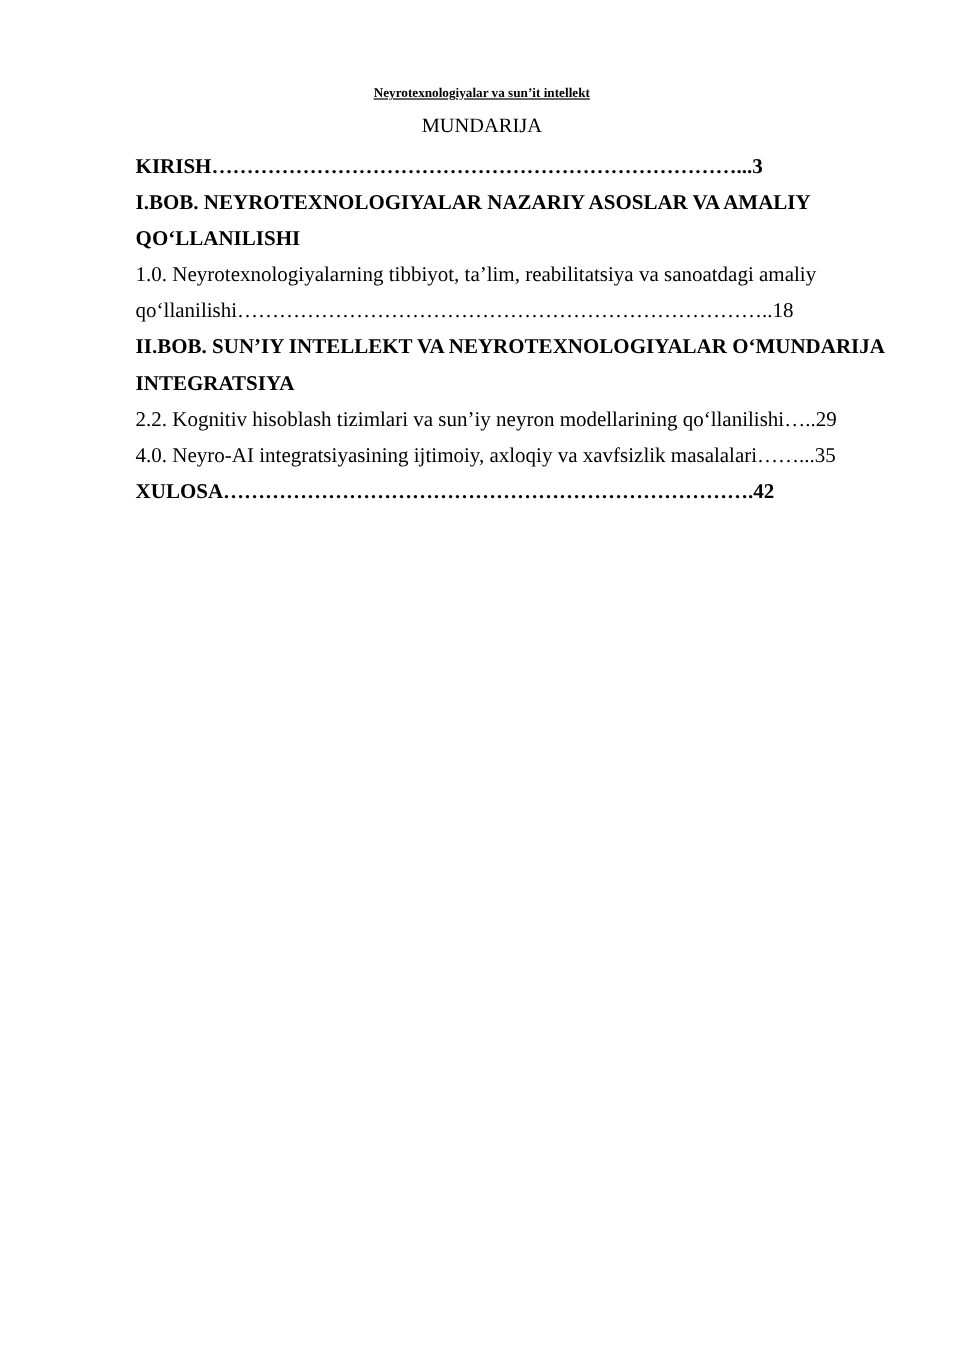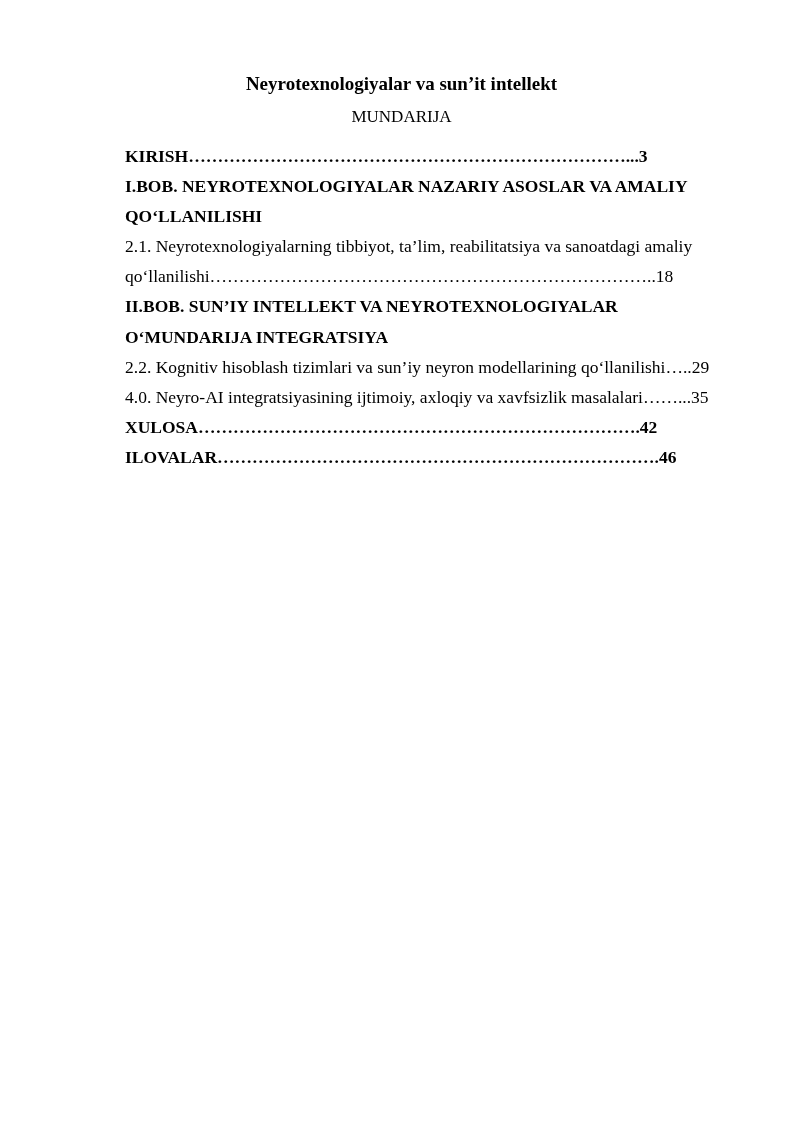--- a/index.html
+++ b/index.html
@@ -25,10 +25,11 @@
   .doc-title {
     text-align: center;
     font-weight: bold;
-    font-size: 19px;
+    font-size: 11px;
     line-height: 1.5;
     margin: 0 0 5px 0;
     padding-right: 50px;
+    text-decoration: underline;
   }
   .doc-subtitle {
     text-align: center;

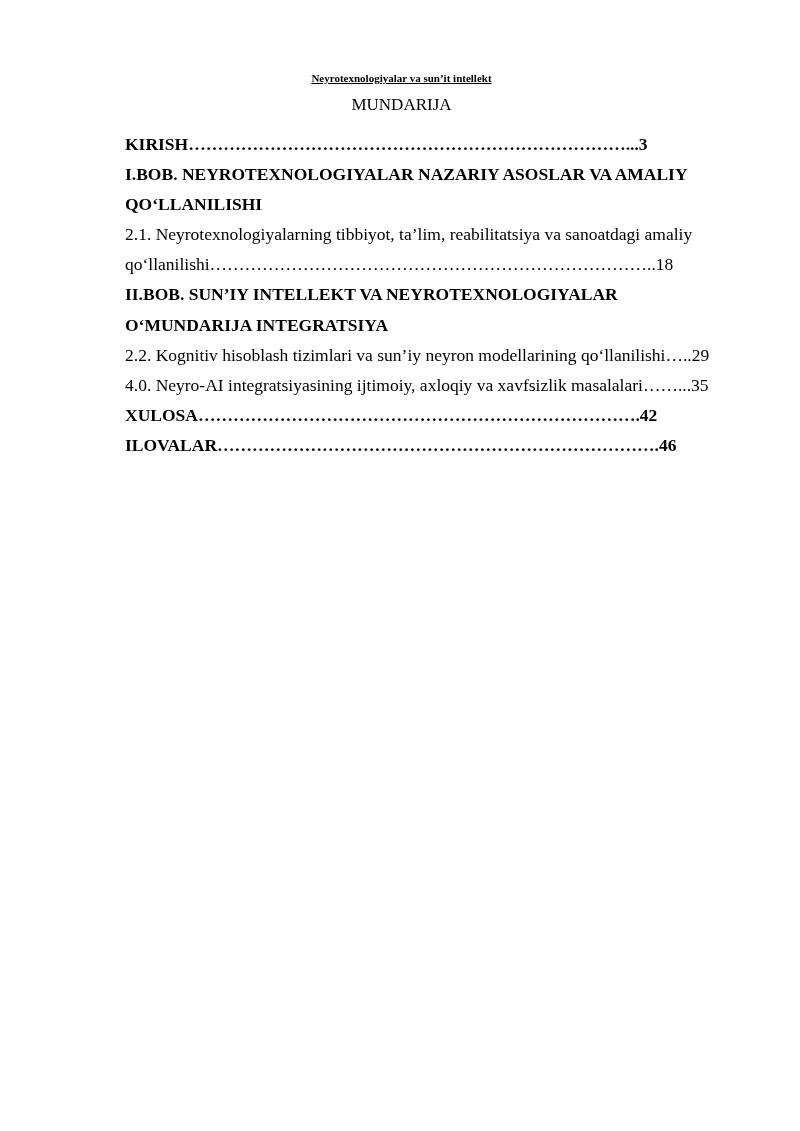--- a/index.html
+++ b/index.html
@@ -40,7 +40,7 @@
     padding-right: 50px;
   }
   .toc {
-    margin: 12px;
+    margin: 0;
     padding: 0;
     list-style: none;
   }

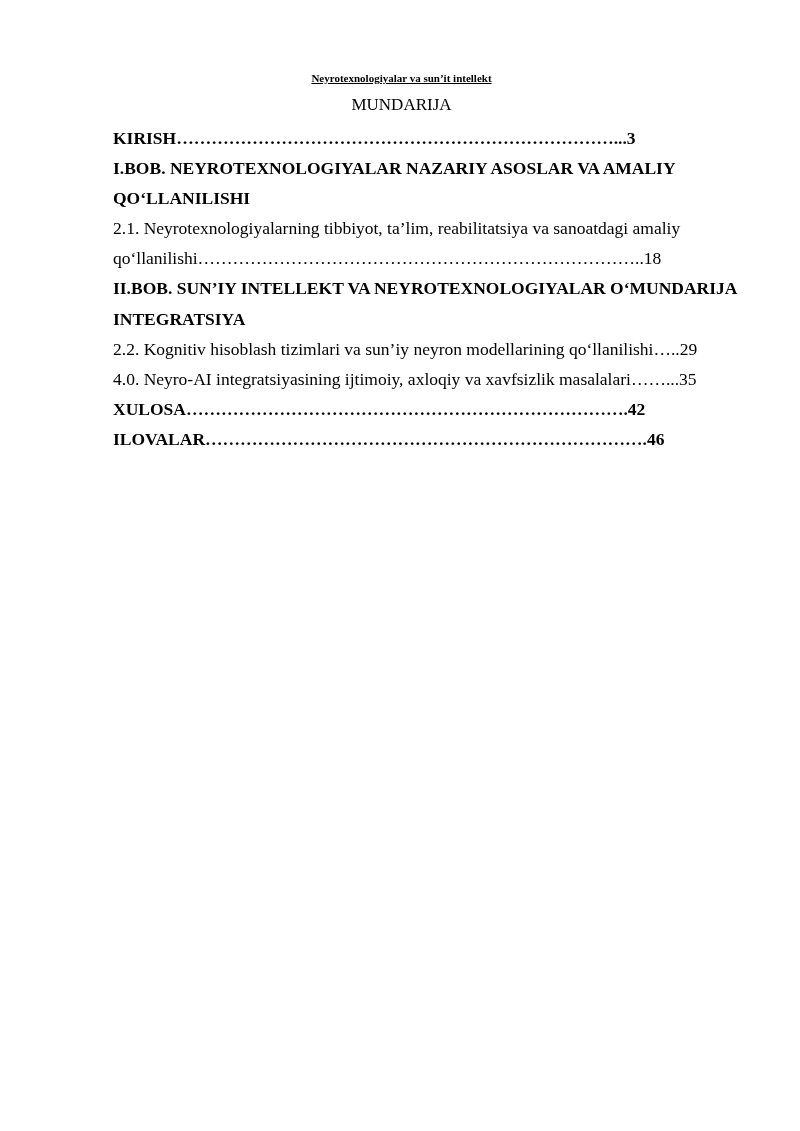--- a/index.html
+++ b/index.html
@@ -69,7 +69,7 @@
   <div class="toc">
     <div class="toc-entry bold">KIRISH…………………………………………………………………...3</div>
     <div class="toc-entry bold">I.BOB. NEYROTEXNOLOGIYALAR NAZARIY ASOSLAR VA AMALIY QO‘LLANILISHI</div>
-    <div class="toc-entry">2.1. Neyrotexnologiyalarning tibbiyot, ta’lim, reabilitatsiya va sanoatdagi amaliy qo‘llanilishi…………………………………………………………………..18</div>
+    <div class="toc-entry">1.0. Neyrotexnologiyalarning tibbiyot, ta’lim, reabilitatsiya va sanoatdagi amaliy qo‘llanilishi…………………………………………………………………..18</div>
     <div class="toc-entry bold">II.BOB. SUN’IY INTELLEKT VA NEYROTEXNOLOGIYALAR O‘MUNDARIJA INTEGRATSIYA</div>
     <div class="toc-entry">2.2. Kognitiv hisoblash tizimlari va sun’iy neyron modellarining qo‘llanilishi…..29</div>
     <div class="toc-entry">4.0. Neyro-AI integratsiyasining ijtimoiy, axloqiy va xavfsizlik masalalari……...35</div>

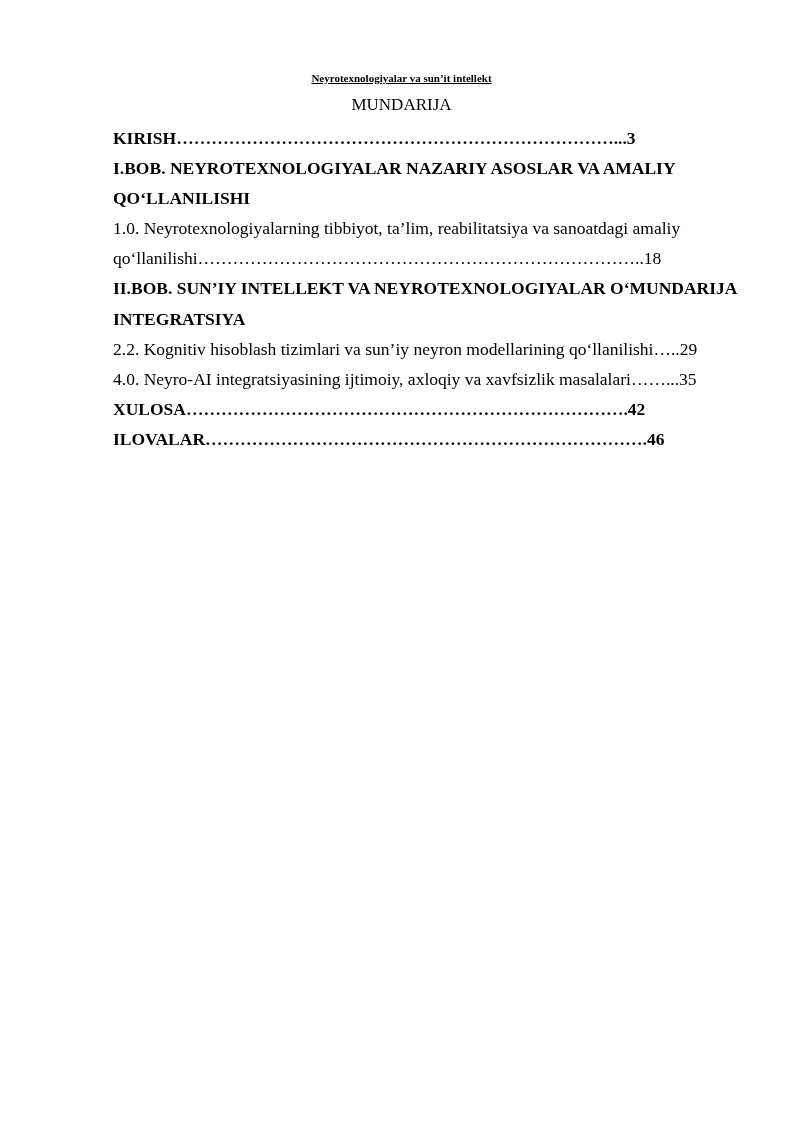--- a/index.html
+++ b/index.html
@@ -74,7 +74,6 @@
     <div class="toc-entry">2.2. Kognitiv hisoblash tizimlari va sun’iy neyron modellarining qo‘llanilishi…..29</div>
     <div class="toc-entry">4.0. Neyro-AI integratsiyasining ijtimoiy, axloqiy va xavfsizlik masalalari……...35</div>
     <div class="toc-entry bold">XULOSA………………………………………………………………….42</div>
-    <div class="toc-entry bold">ILOVALAR………………………………………………………………….46</div>
   </div>
 
 </div>

